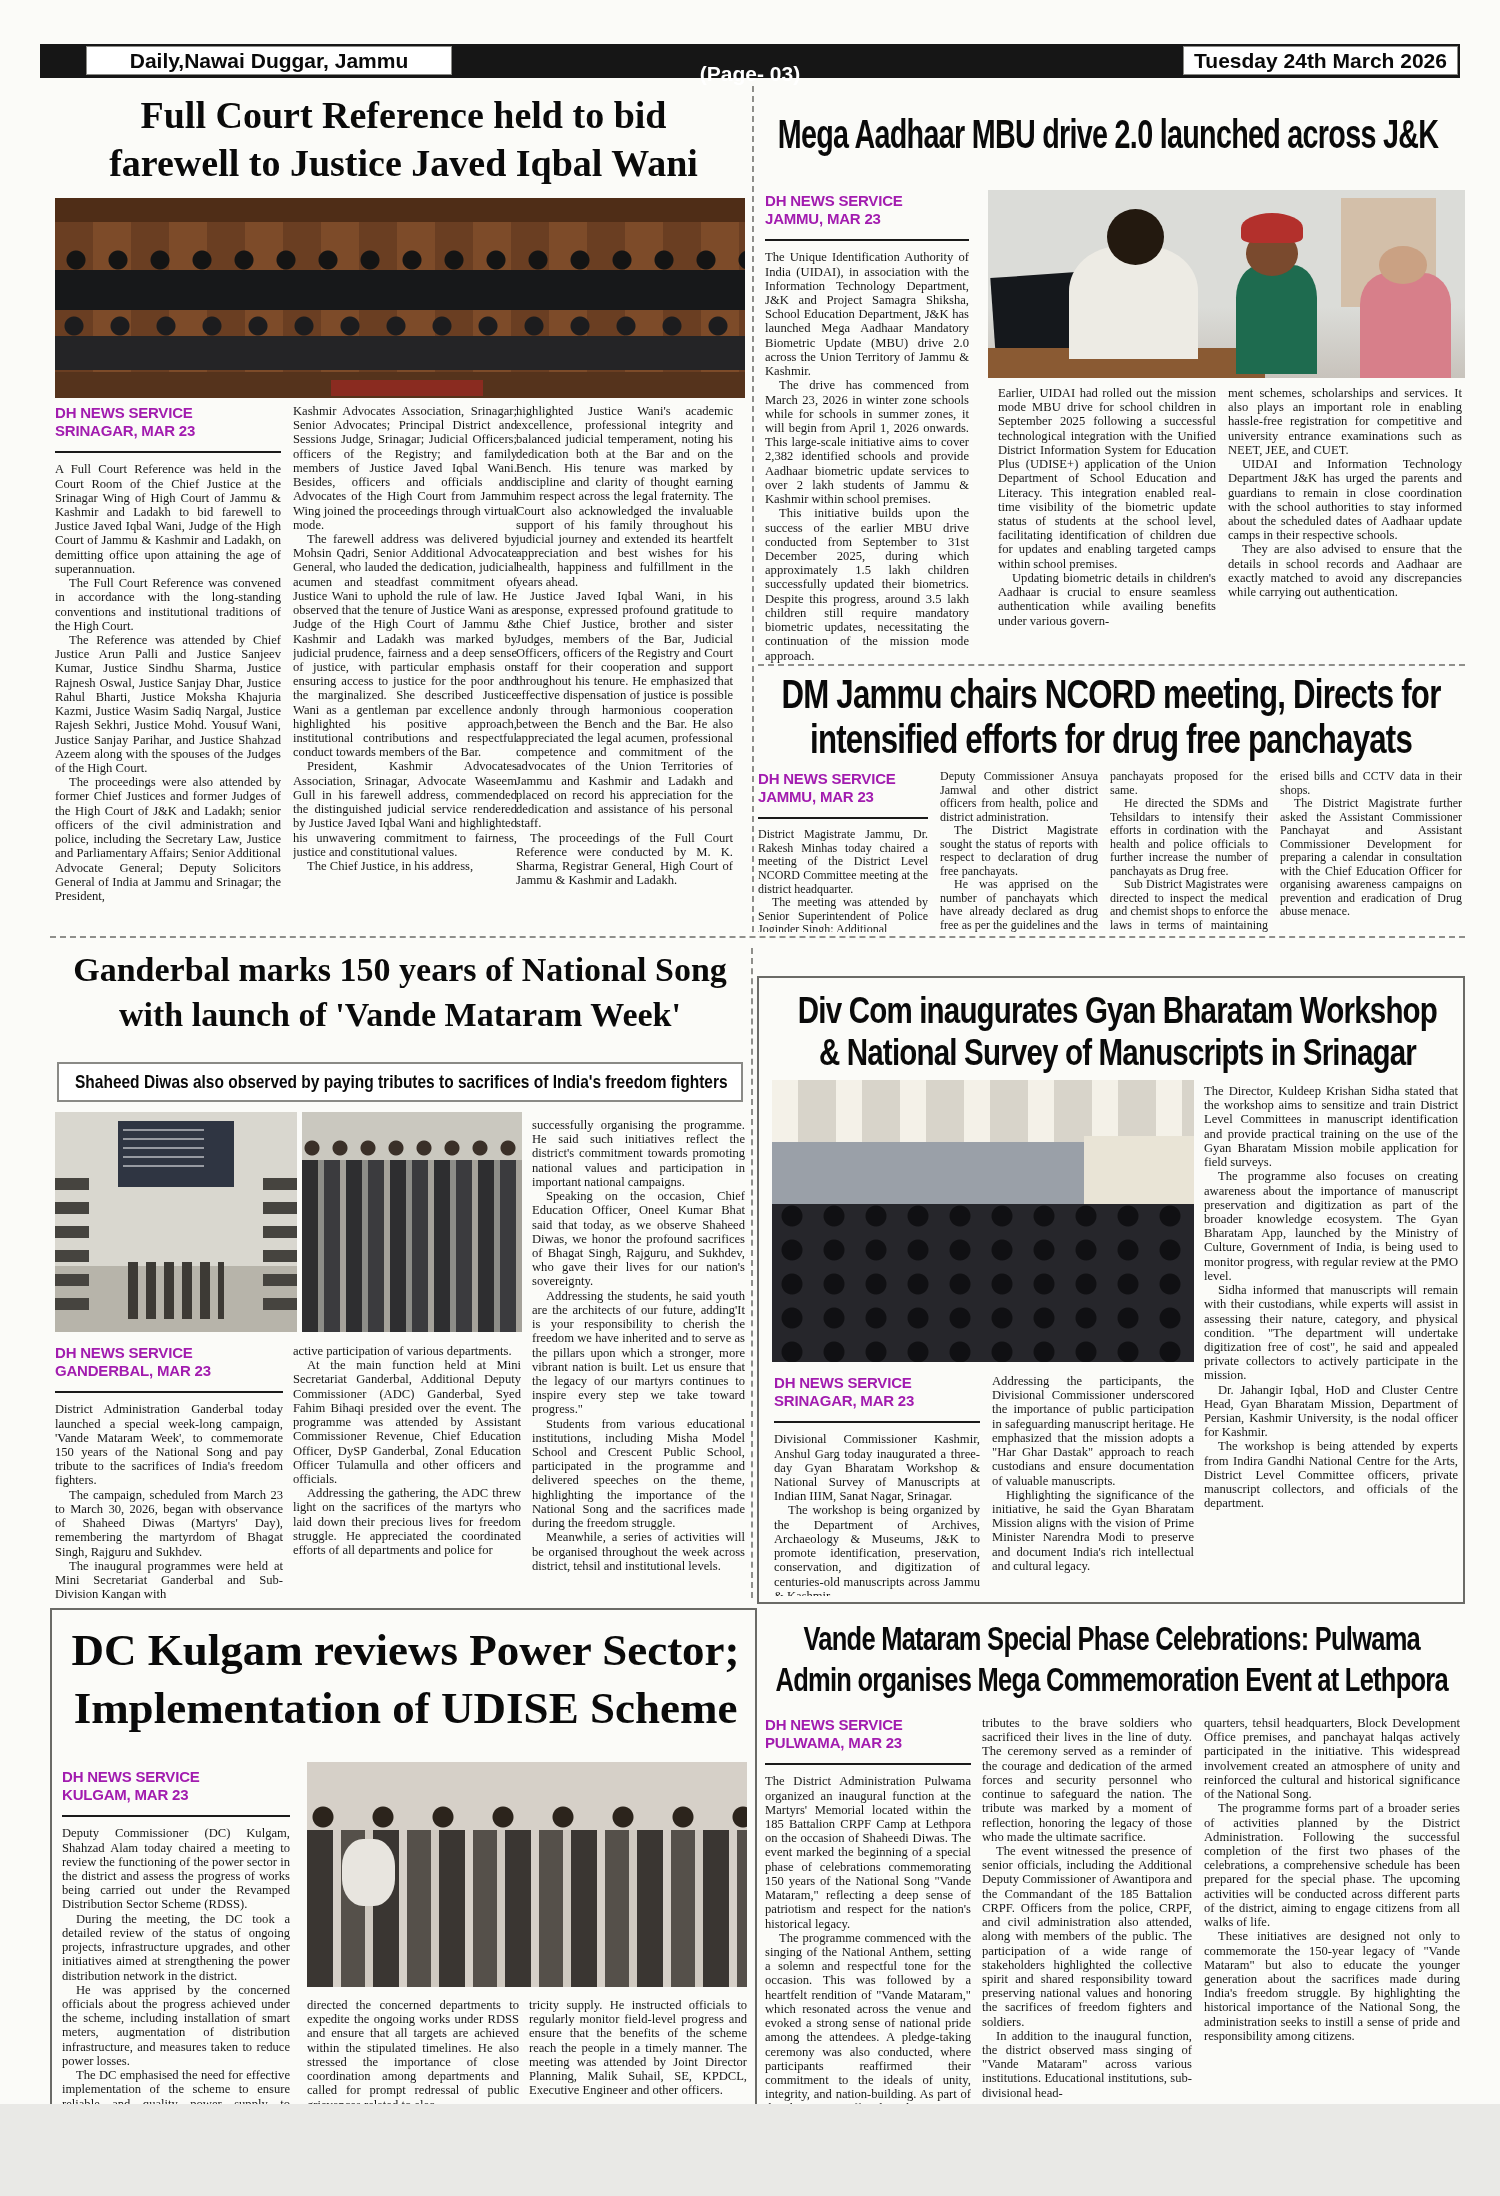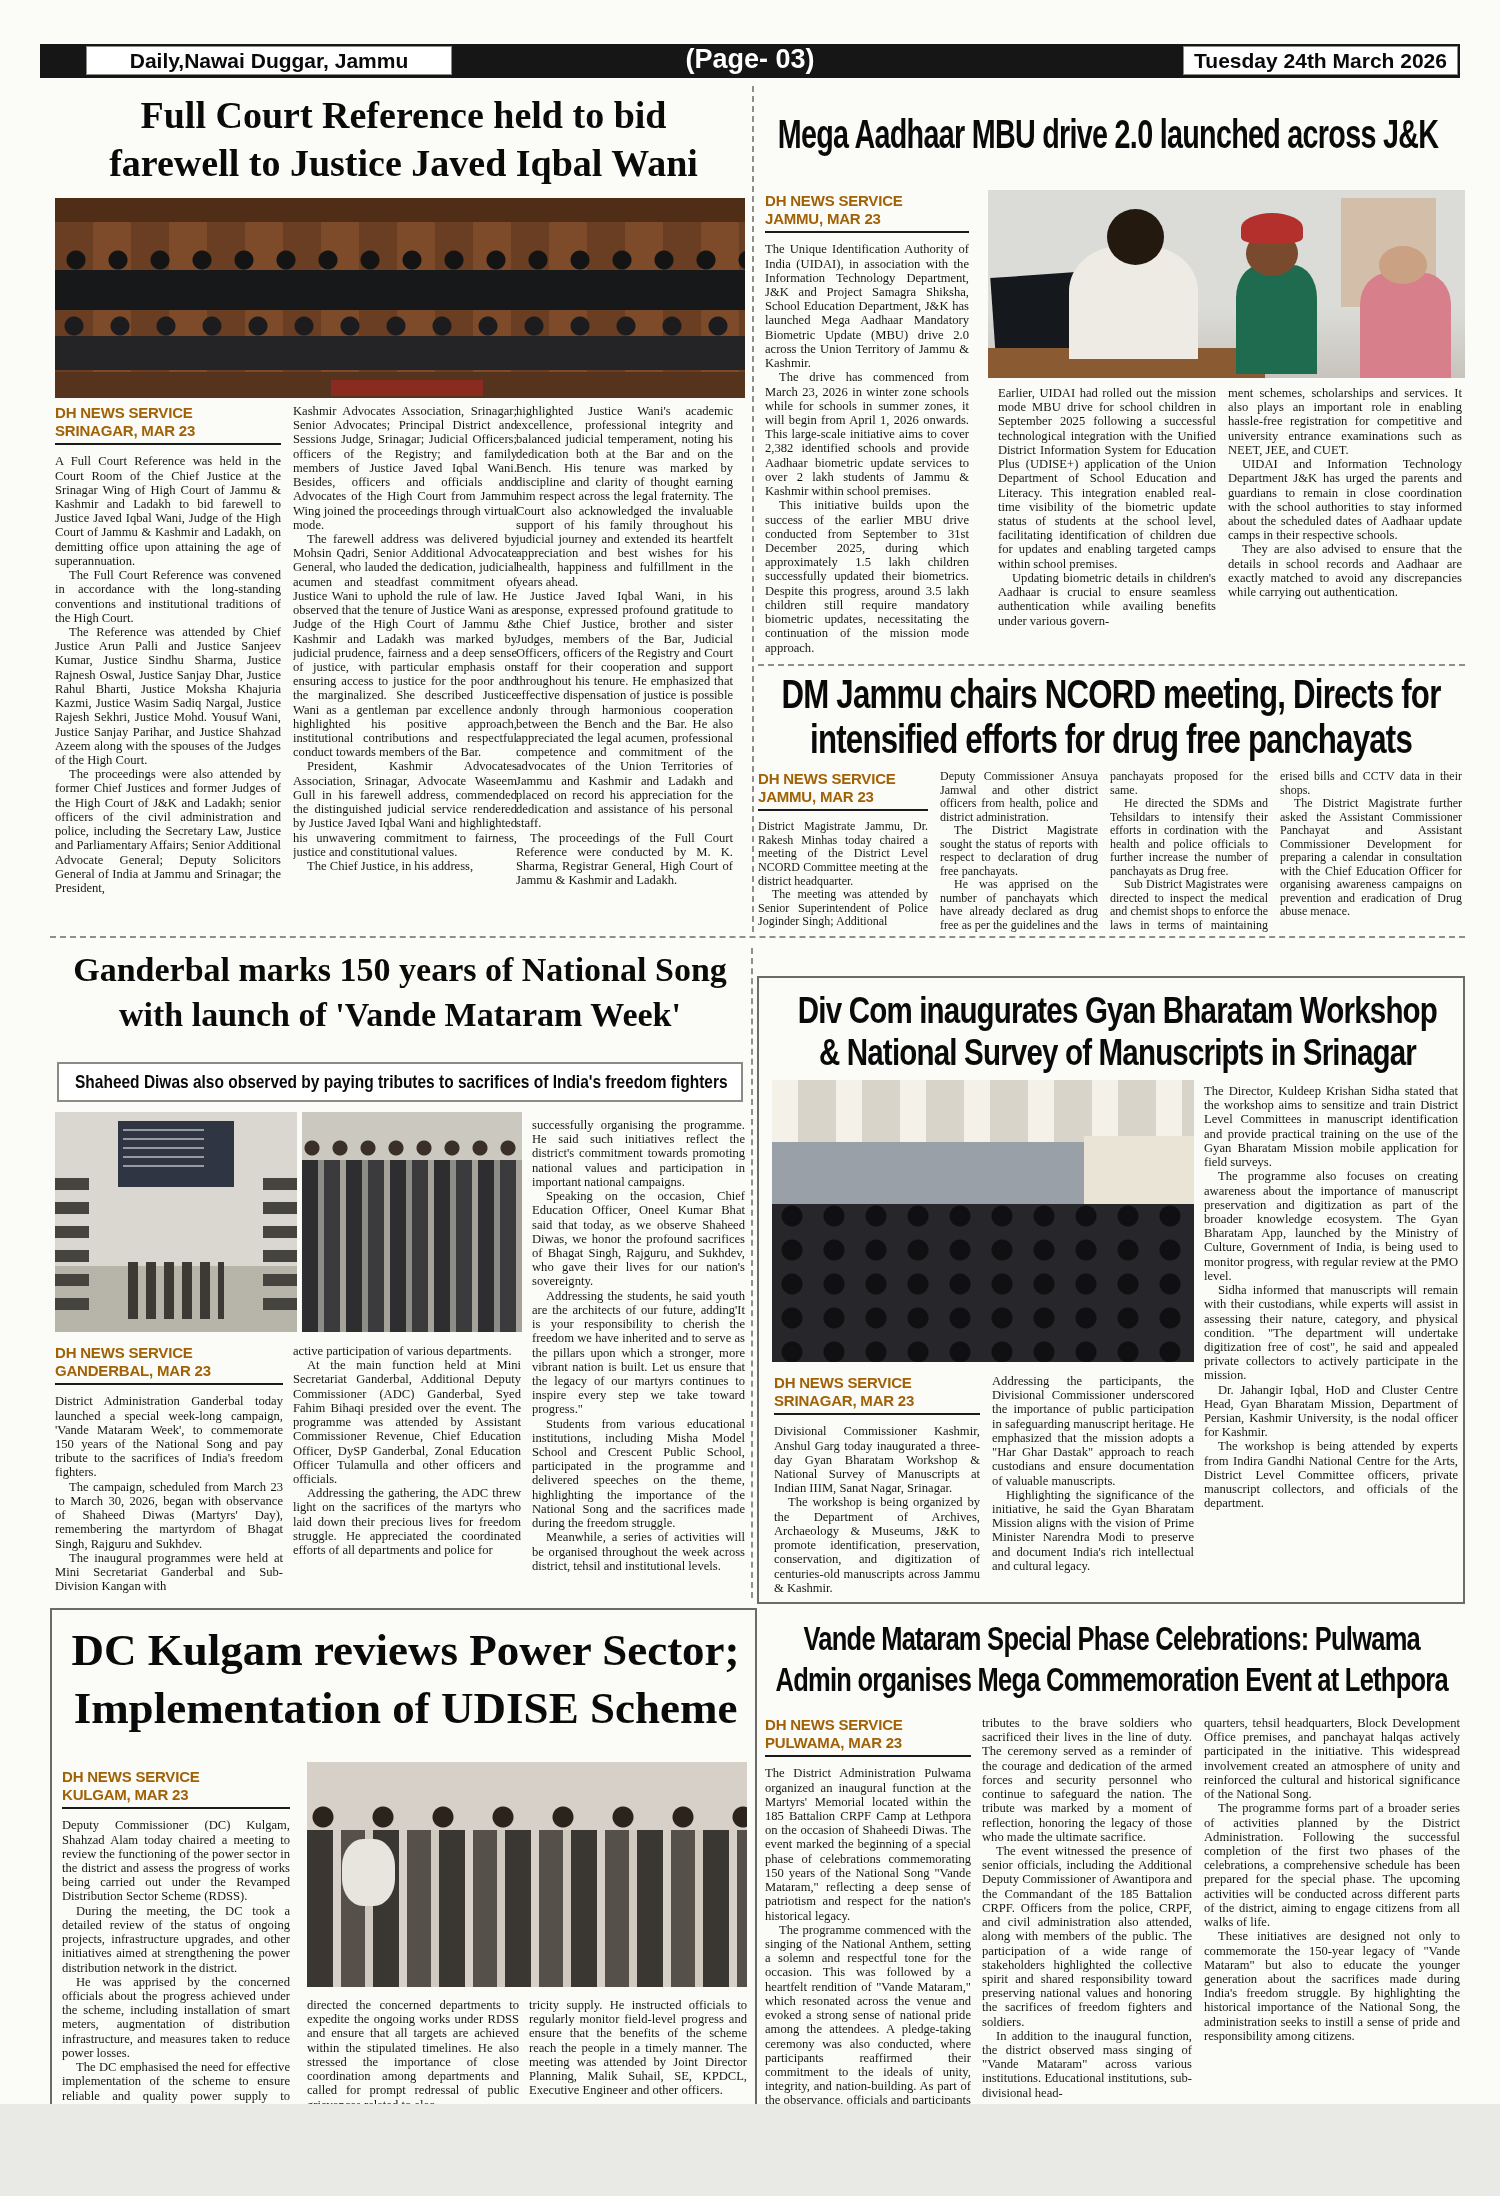--- a/index.html
+++ b/index.html
@@ -36,7 +36,7 @@
 
   <div class="abs headerbar" style="left:40px;top:44px;width:1420px;height:34px">
     <div class="abs hbox" style="left:46px;top:2px;width:366px;height:29px;font-size:21px;line-height:28px">Daily,Nawai Duggar, Jammu</div>
-    <div class="abs hlabel" style="left:0;top:0;width:100%;font-size:27px">(Page- 03)</div>
+    <div class="abs hlabel" style="left:0;top:18px;width:100%;font-size:21px">(Page- 03)</div>
     <div class="abs hbox" style="left:1143px;top:2px;width:275px;height:29px;font-size:21px;line-height:28px">Tuesday 24th March 2026</div>
   </div>
 

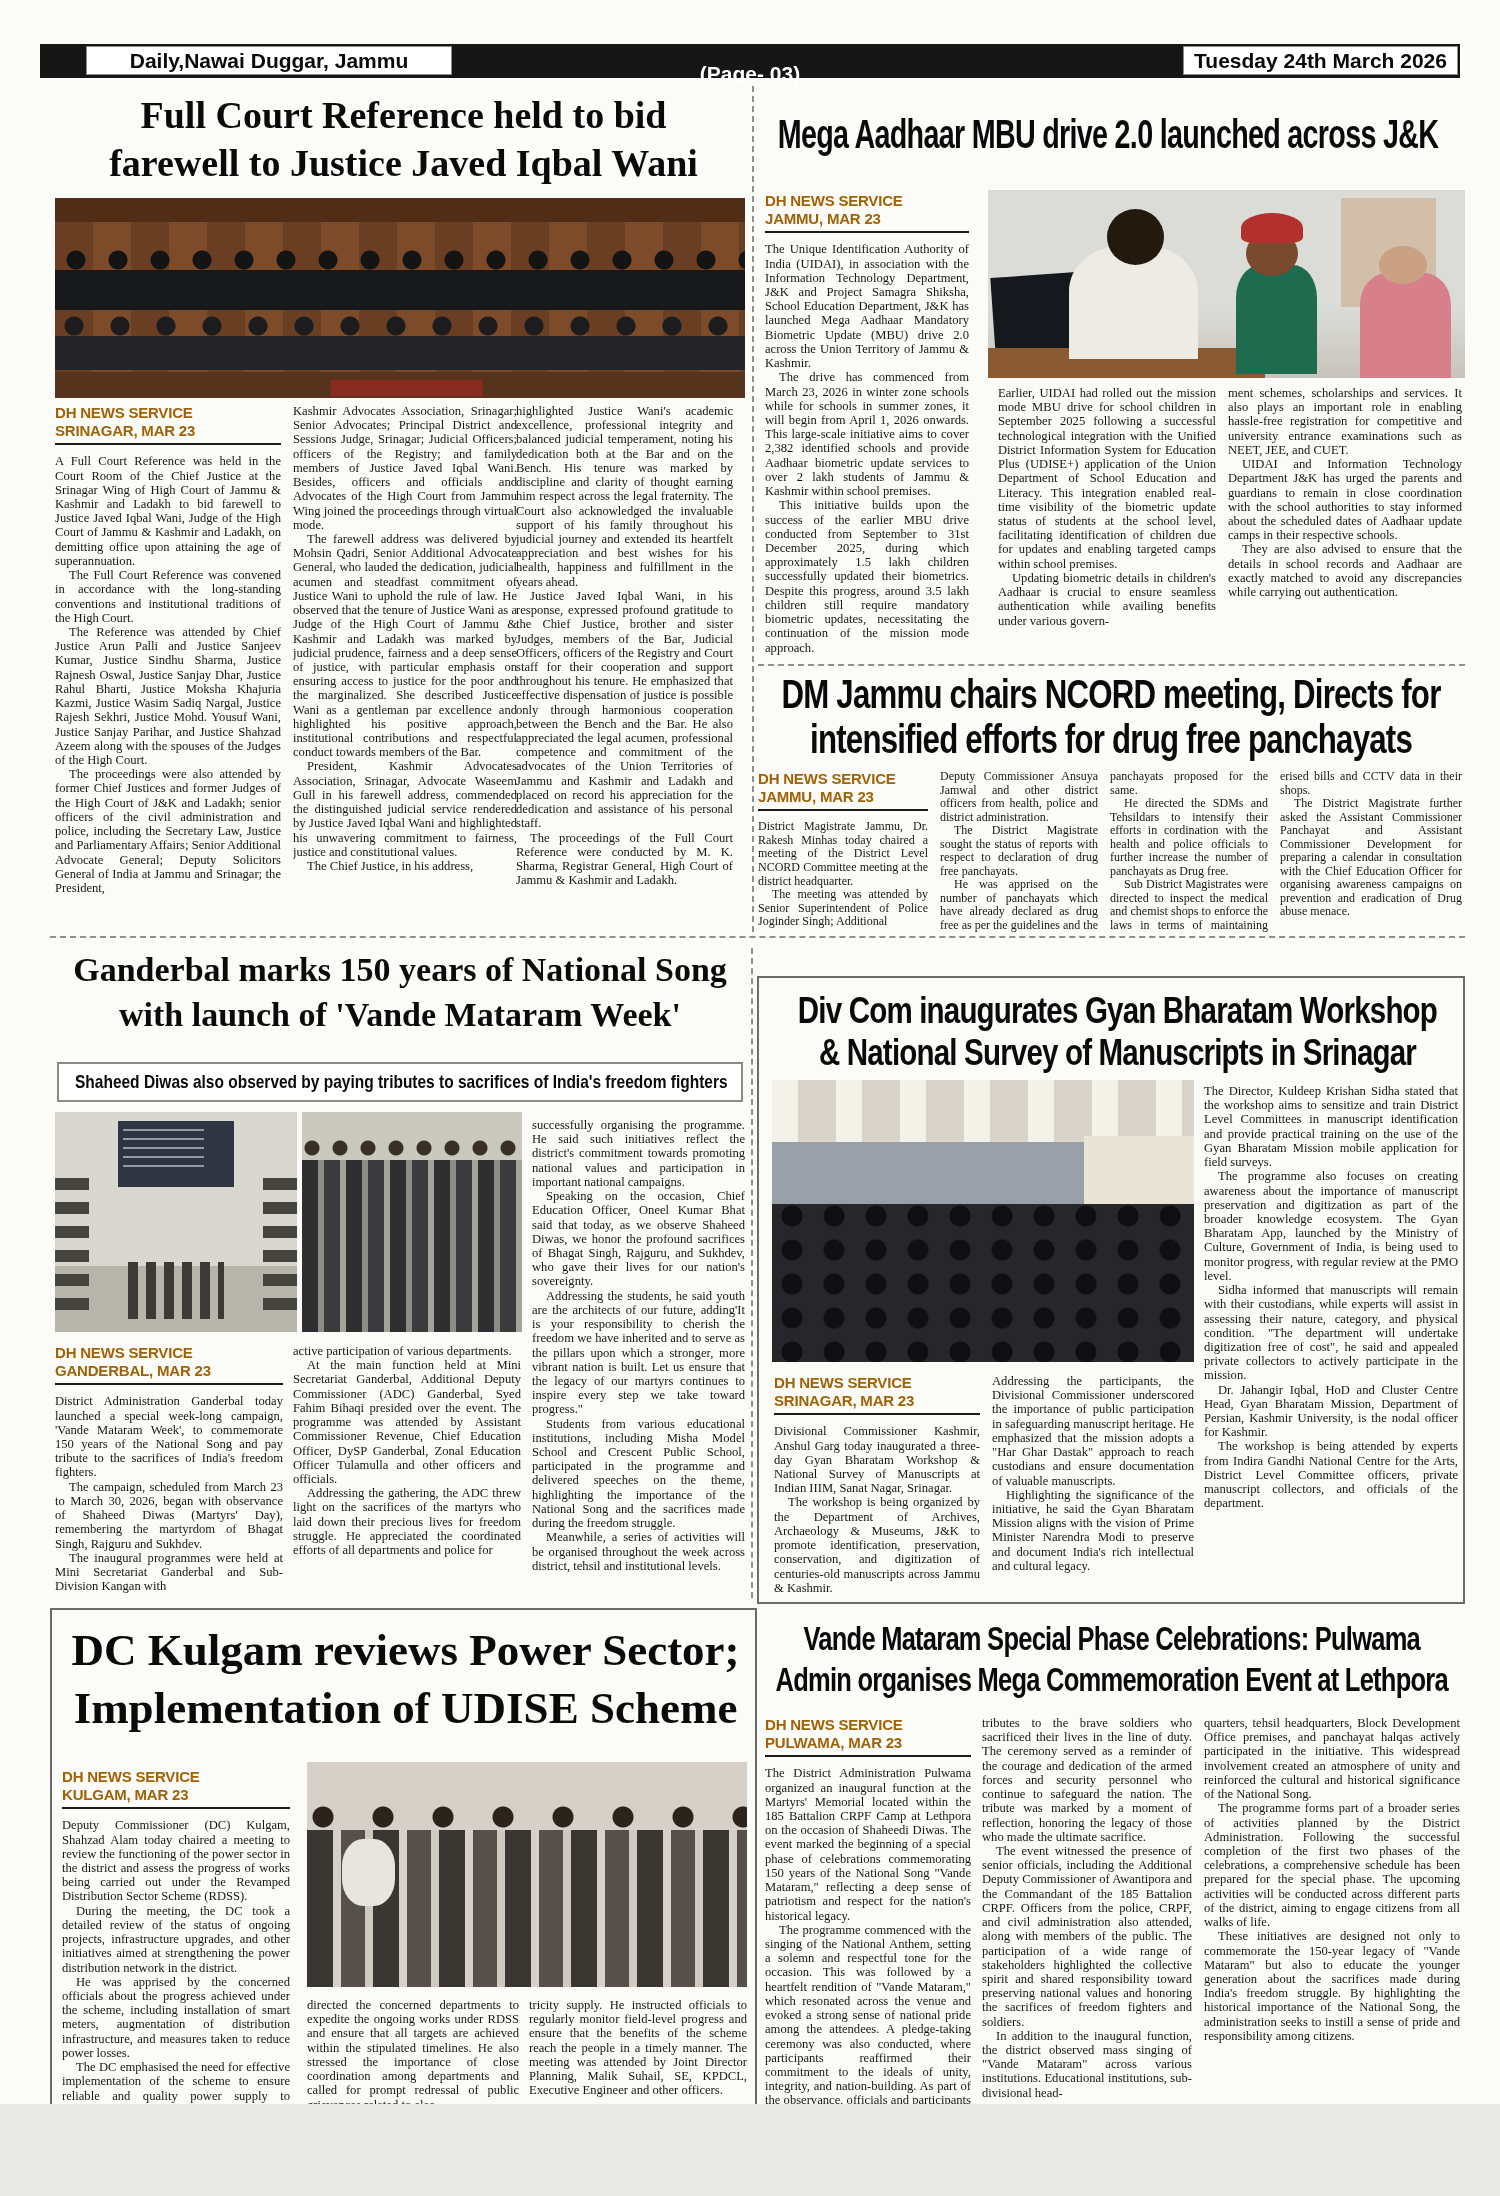--- a/index.html
+++ b/index.html
@@ -11,7 +11,7 @@
   .hl-sans { font-family:"Liberation Sans", sans-serif; font-weight:700; text-align:center; color:#0a0a0a; letter-spacing:-1px; }
   .hl-serif p, .hl-sans p { margin:0; }
   .scale { transform-origin: top left; }
-  .byline { font-family:"Liberation Sans", sans-serif; font-weight:700; font-size:15px; line-height:1.18; letter-spacing:-0.2px; color:#a16207; border-bottom:2px solid #1a1a1a; padding-bottom:4px; margin-bottom:9px; }
+  .byline { font-family:"Liberation Sans", sans-serif; font-weight:700; font-size:15px; line-height:1.18; letter-spacing:-0.2px; color:#a21caf; border-bottom:2px solid #1a1a1a; padding-bottom:12px; margin-bottom:9px; }
   .byline p { margin:0; }
   .col { font-size:12.6px; line-height:1.13; text-align:justify; color:#161616; overflow:hidden; }
   .col p { margin:0; text-indent:14px; }

